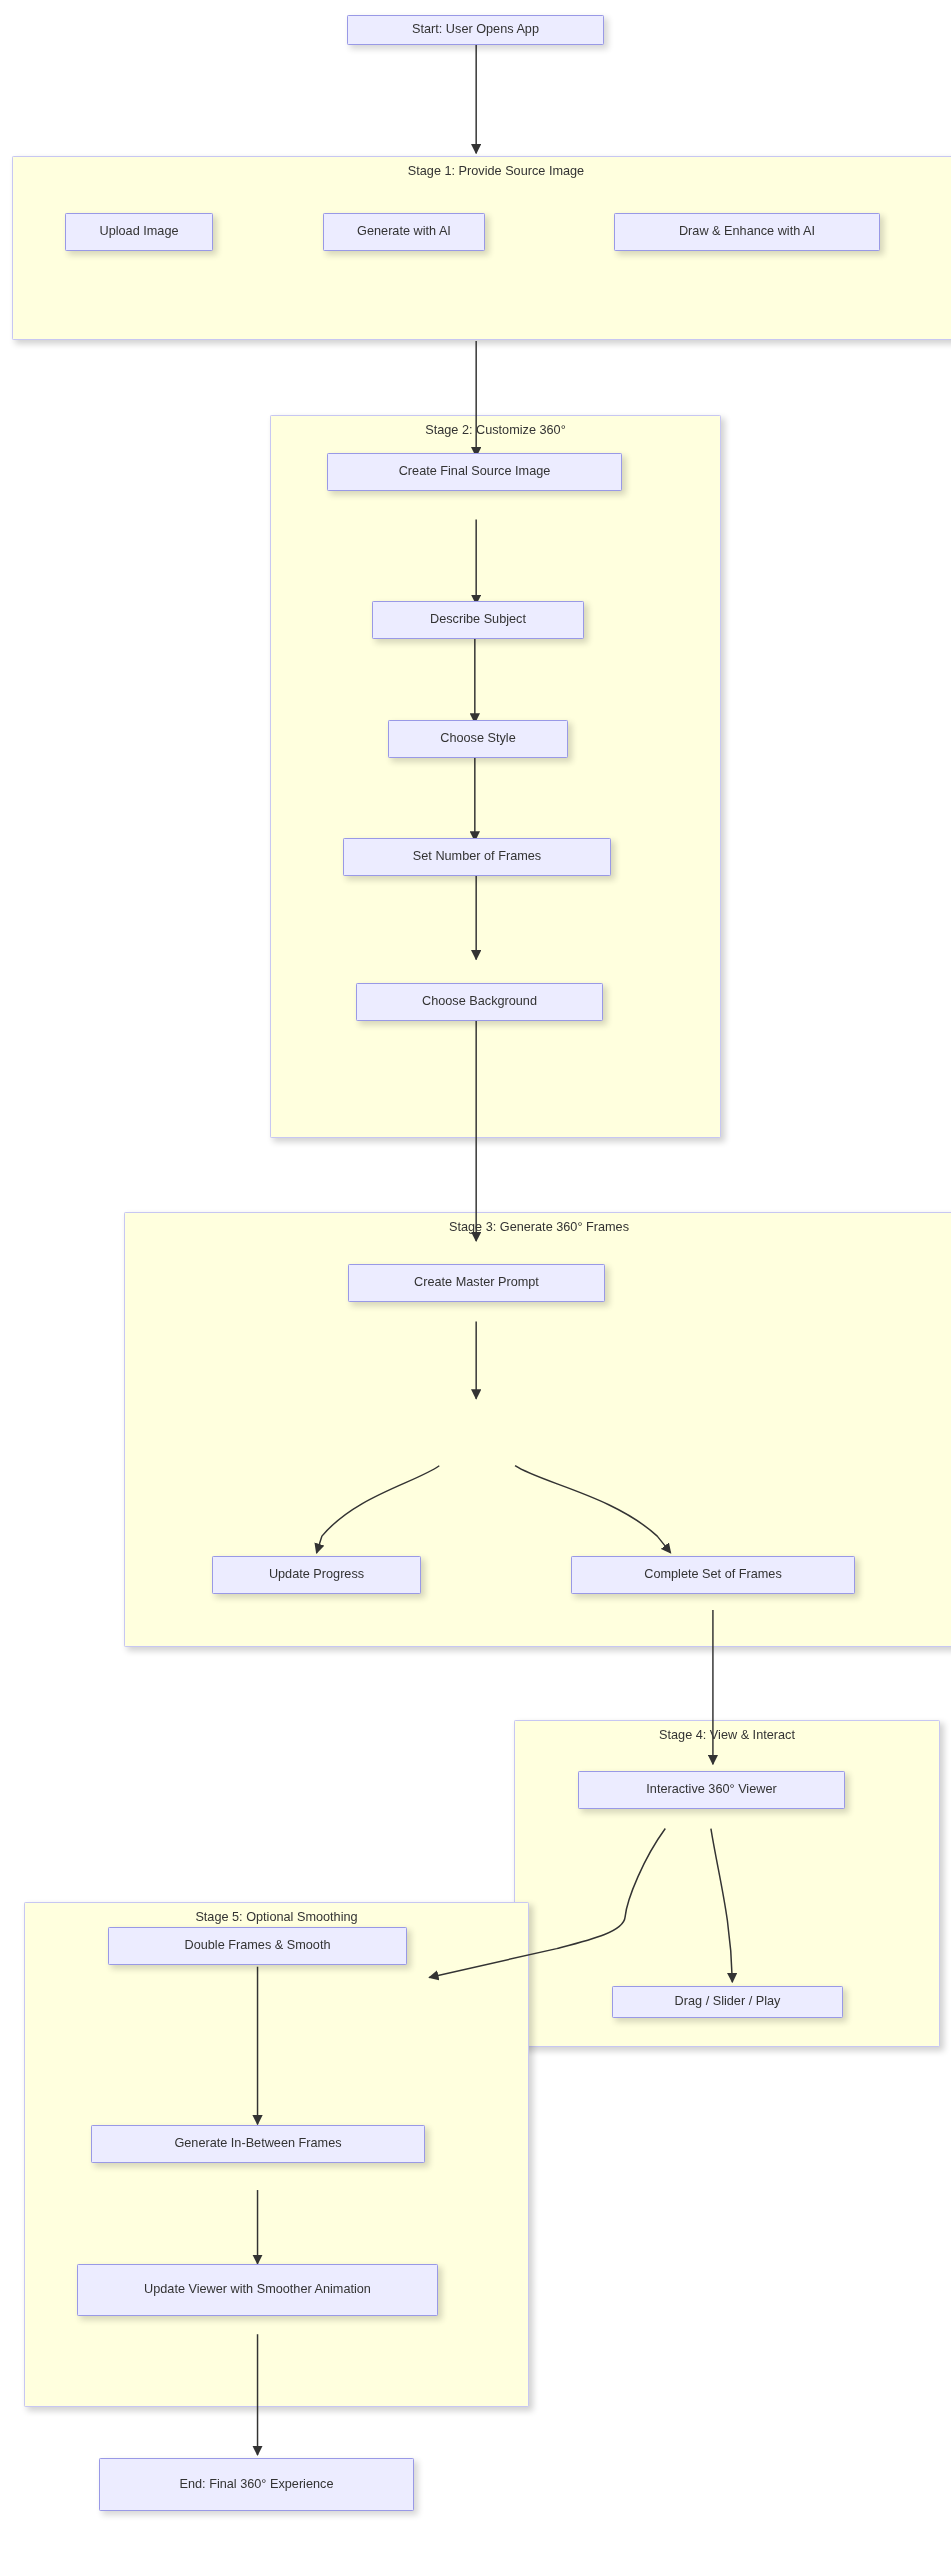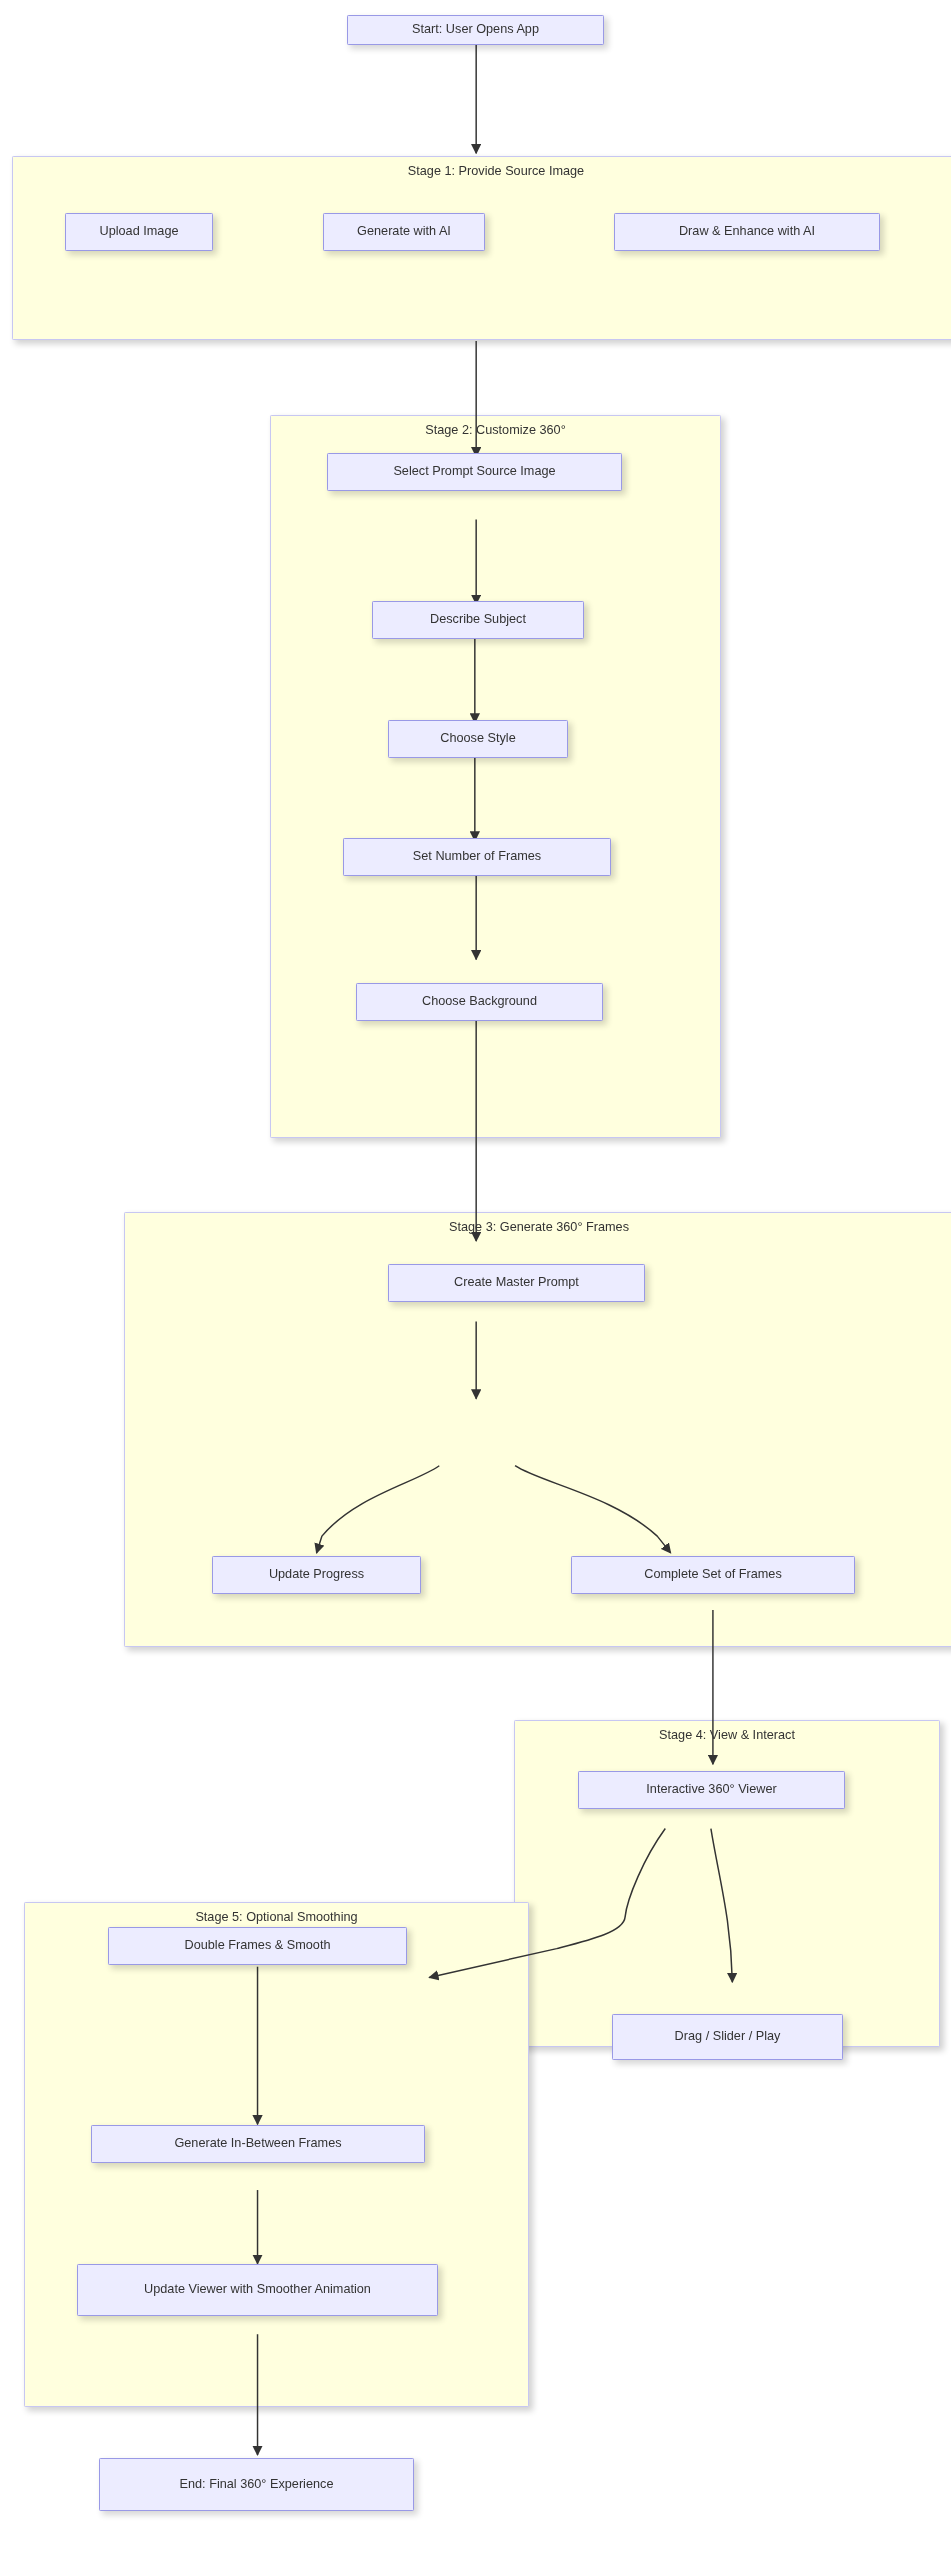--- a/index.html
+++ b/index.html
@@ -135,7 +135,7 @@
 
   <div class="node" style="left:614px; top:213px; width:266px; height:38px;text-align:center;">Draw &amp; Enhance with AI</div>
 
-  <div class="node" style="left:327px; top:453px; width:295px; height:38px;">Select Prompt Source Image</div>
+  <div class="node" style="left:327px; top:453px; width:295px; height:38px;">Create Final Source Image</div>
 
   <div class="node" style="left:372px; top:601px; width:212px; height:38px;">Describe Subject</div>
 

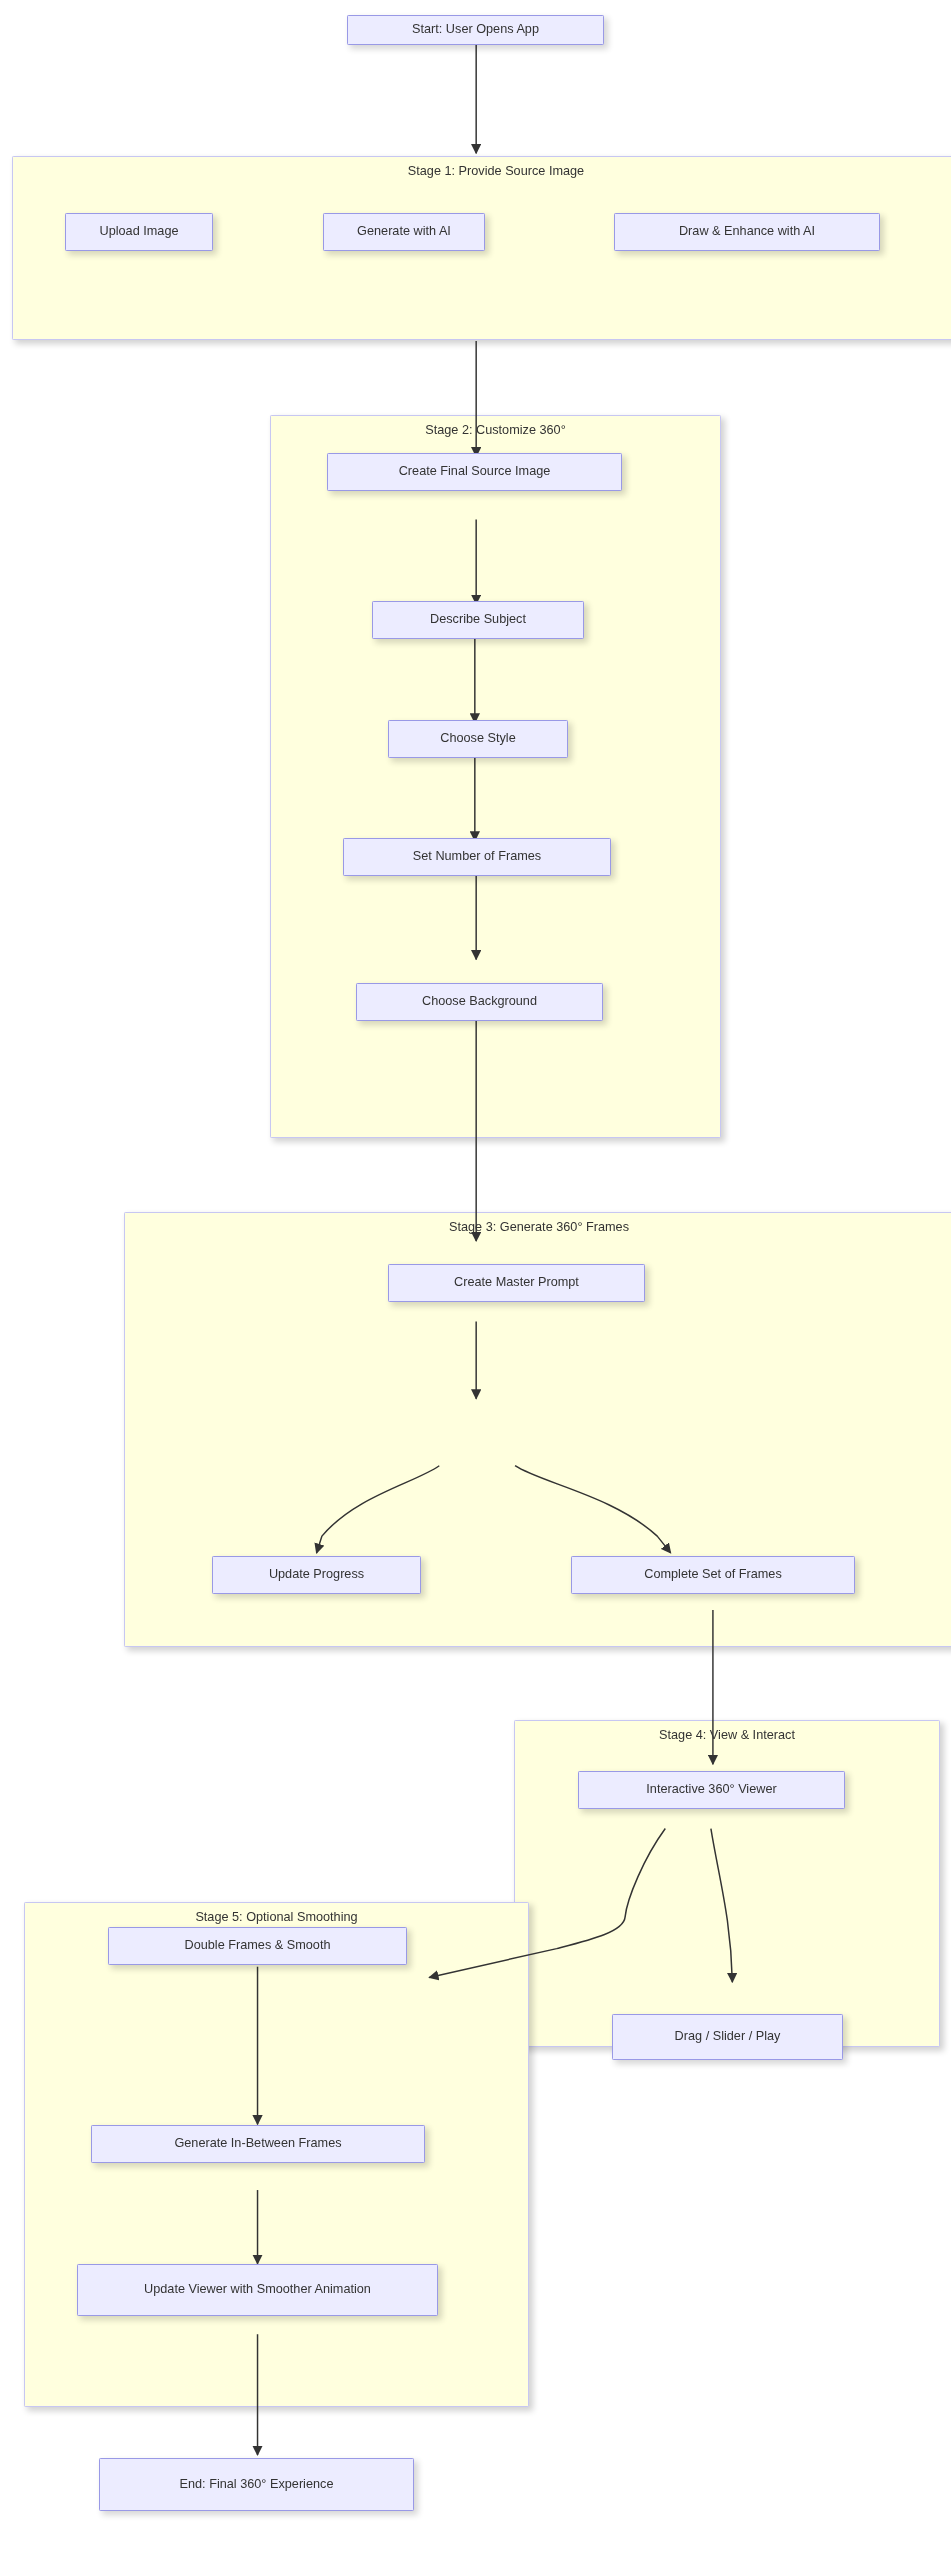--- a/index.html
+++ b/index.html
@@ -145,7 +145,7 @@
 
   <div class="node" style="left:356px; top:983px; width:247px; height:38px;">Choose Background</div>
 
-  <div class="node" style="left:348px; top:1264px; width:257px; height:38px;margin-left:40px;">Create Master Prompt</div>
+  <div class="node" style="left:348px; top:1264px; width:257px; height:38px;">Create Master Prompt</div>
 
 
   <div class="node" style="left:212px; top:1556px; width:209px; height:38px;">Update Progress</div>

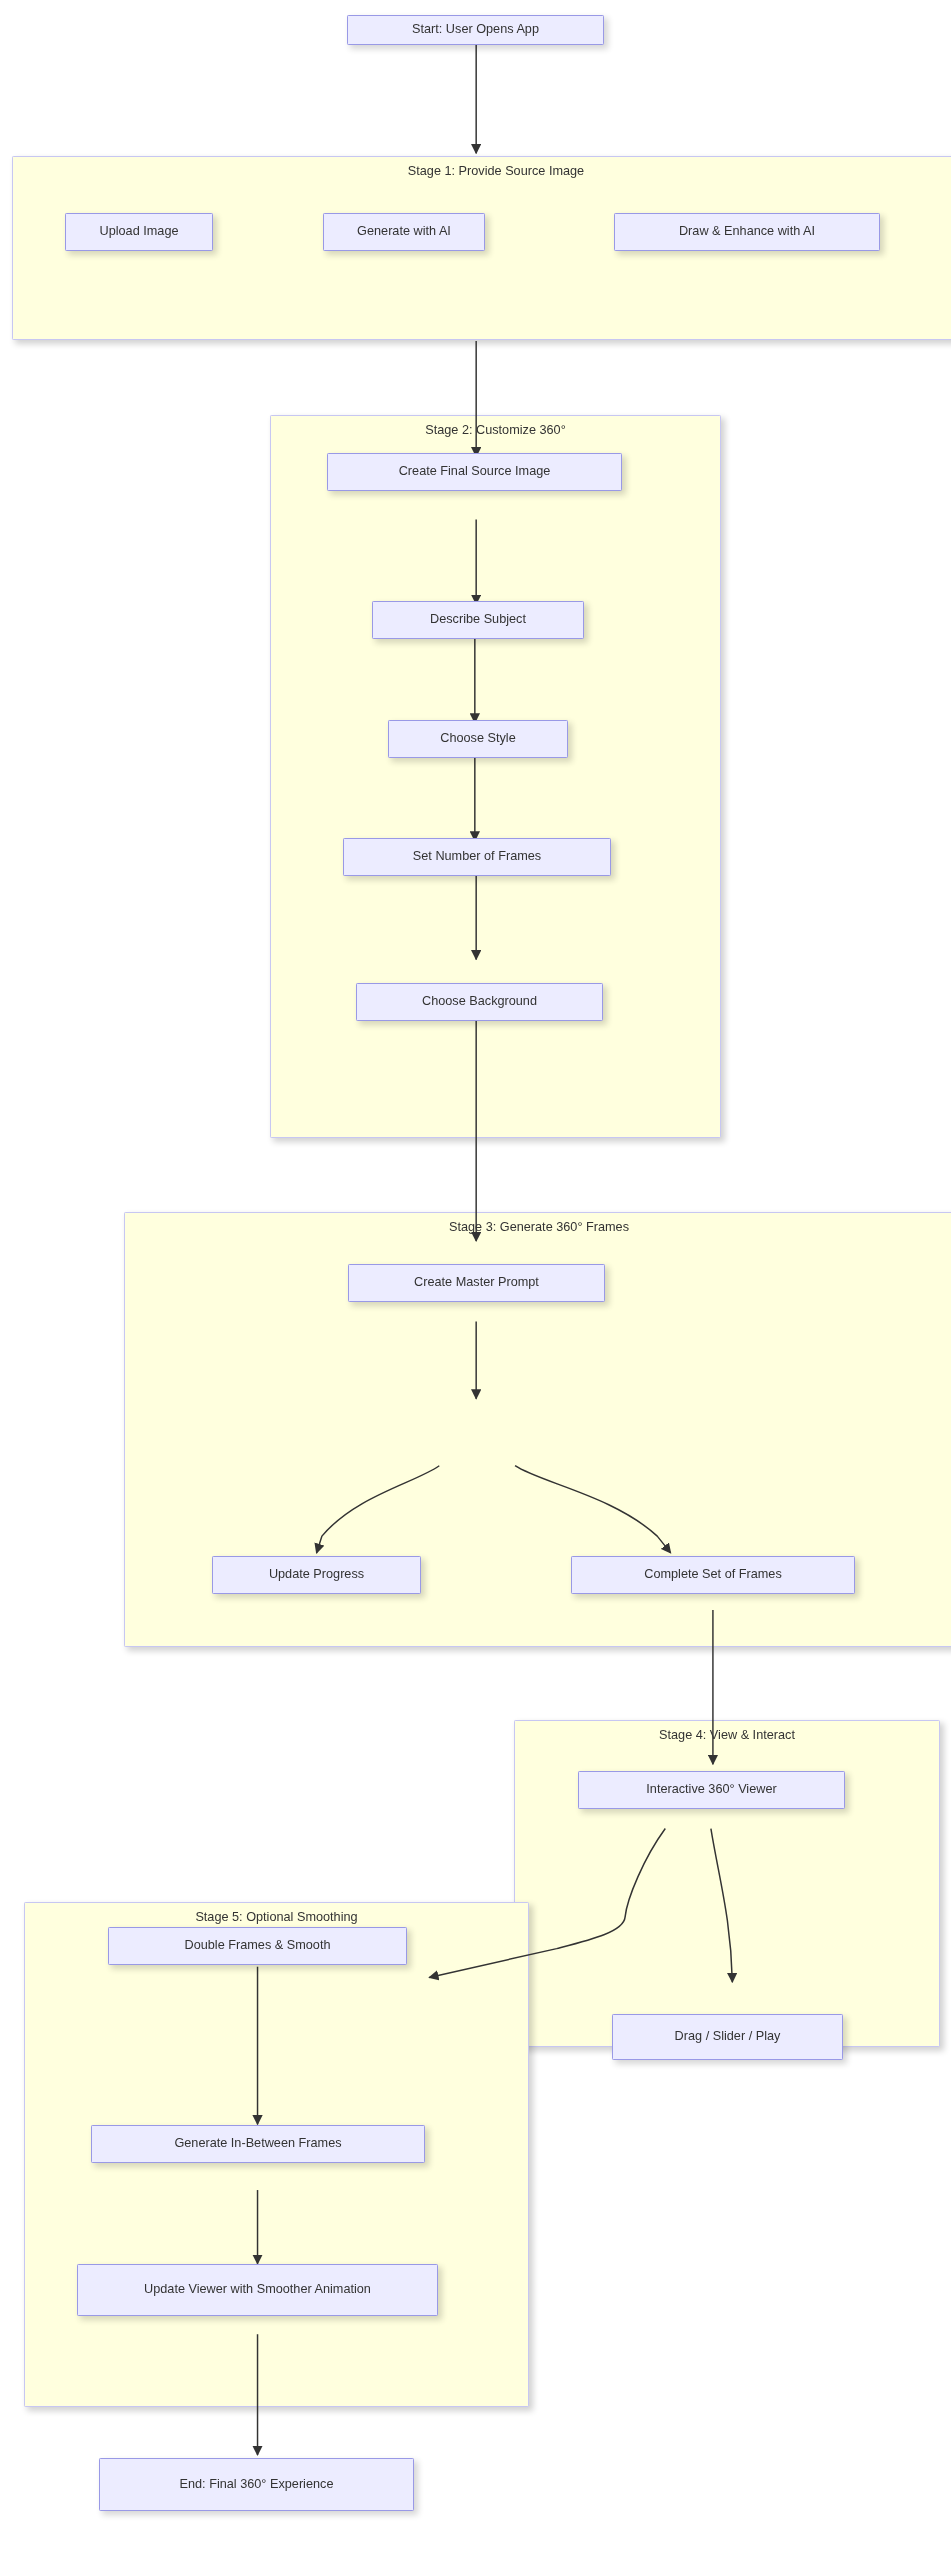--- a/index.html
+++ b/index.html
@@ -154,7 +154,7 @@
 
   <div class="node" style="left:578px; top:1771px; width:267px; height:38px;">Interactive 360° Viewer</div>
 
-  <div class="node" style="left:612px; top:1986px; width:231px; height:46px;margin-top:28px;">Drag / Slider / Play</div>
+  <div class="node" style="left:612px; top:1986px; width:231px; height:32px;">Drag / Slider / Play</div>
 
   <div class="node" style="left:108px; top:1927px; width:299px; height:38px;">Double Frames &amp; Smooth</div>
 

